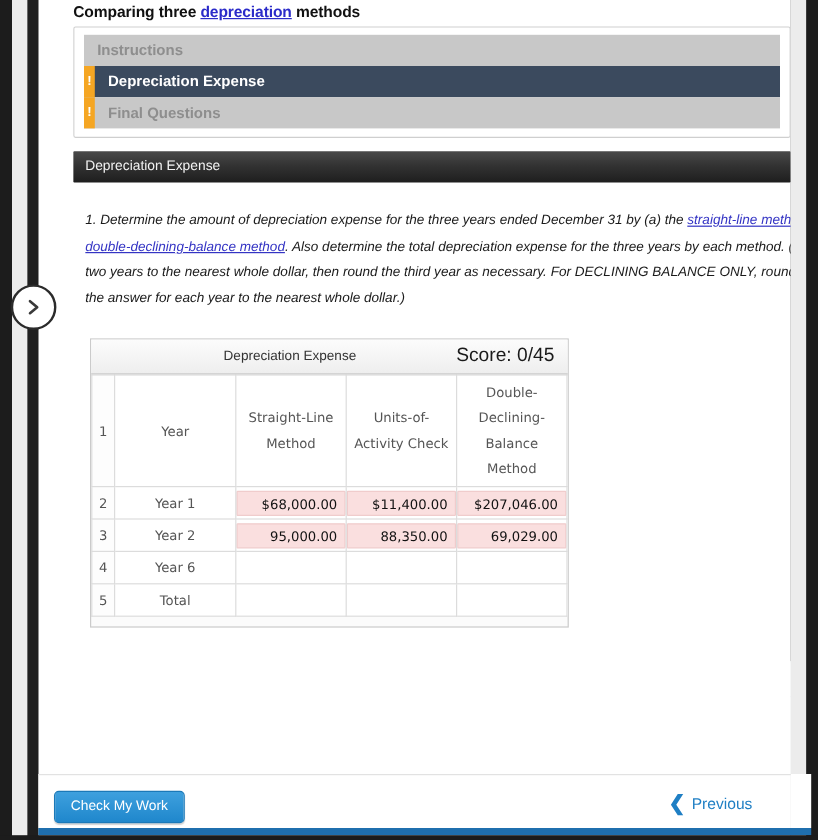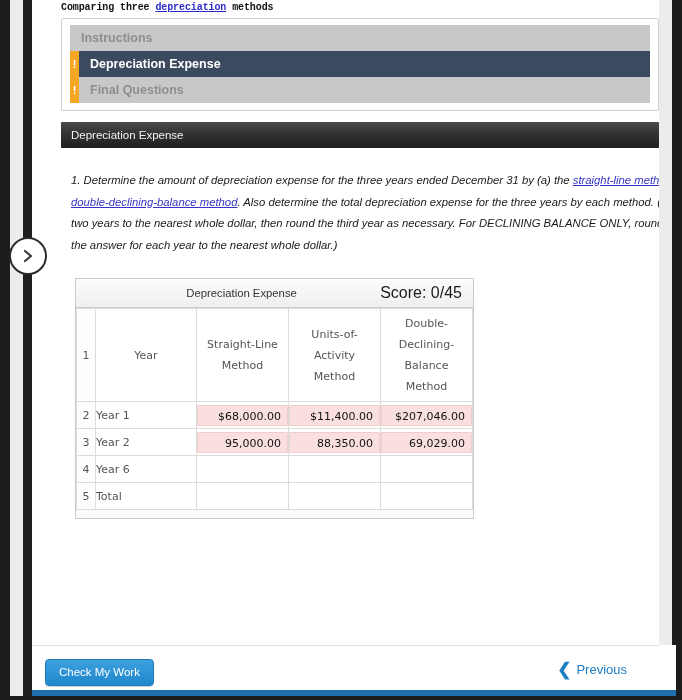--- a/index.html
+++ b/index.html
@@ -69,10 +69,9 @@
 
   
   .page-title {
-    font-size: 10px; font-weight: bold; color: #111;
+    font-size: 13px; font-weight: bold; color: #111;
     padding: 2px 0 5px 0; letter-spacing: -0.1px;
     white-space: nowrap;
-    font-family: Liberation Mono, monospace;
   }
   .page-title a {
     color: #2b2bc9; text-decoration: underline; font-weight: bold;

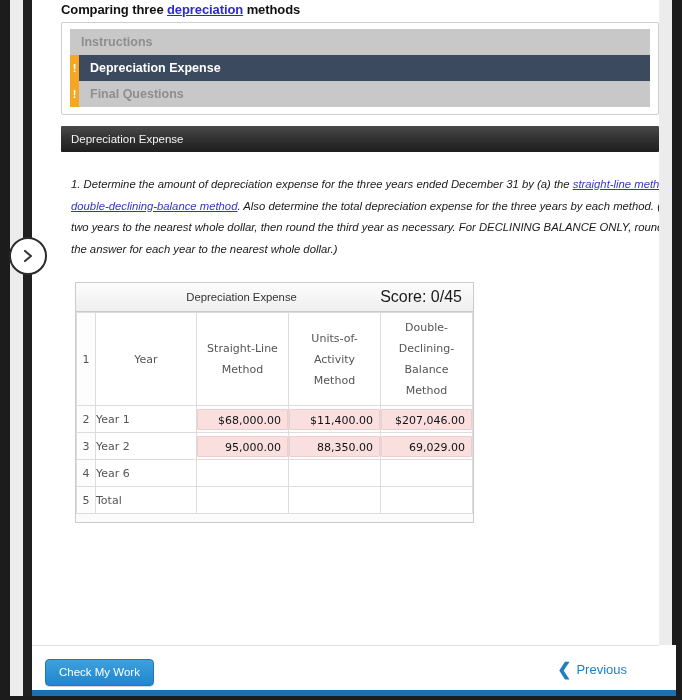--- a/index.html
+++ b/index.html
@@ -334,7 +334,7 @@
               <td class="rownum">1</td>
               <th class="hdr">Year</th>
               <th class="hdr wrapped">Straight-Line Method</th>
-              <th class="hdr wrapped">Units-of-Activity Method</th>
+              <th class="hdr wrapped">Units-of-Activity Check</th>
               <th class="hdr wrapped">Double-Declining-Balance Method</th>
             </tr>
 

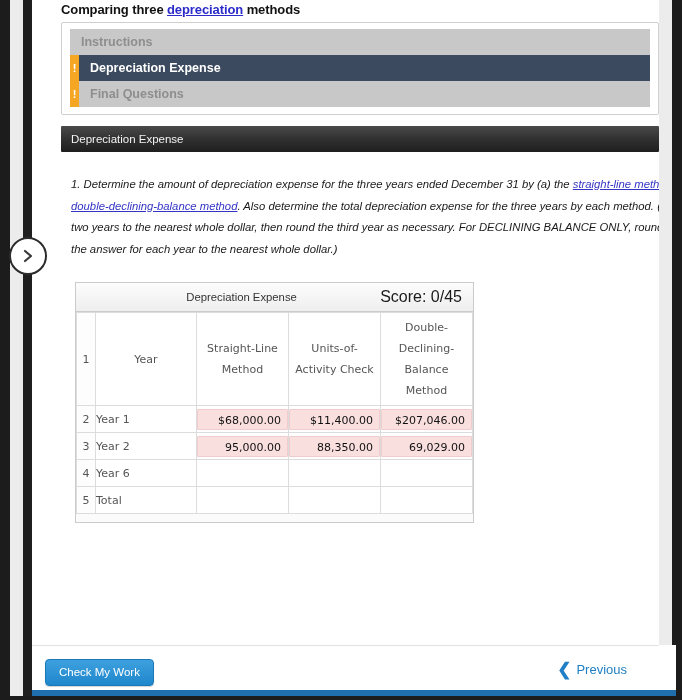--- a/index.html
+++ b/index.html
@@ -179,7 +179,7 @@
   th.hdr.wrapped { padding: 0 6px; }
 
   td.yearcell {
-    height: 27px; text-align: left; color: #333; font-size: 11px;
+    height: 27px; text-align: center; color: #333; font-size: 11px;
     vertical-align: middle; background: #ffffff;
   }
   td.datacell {

